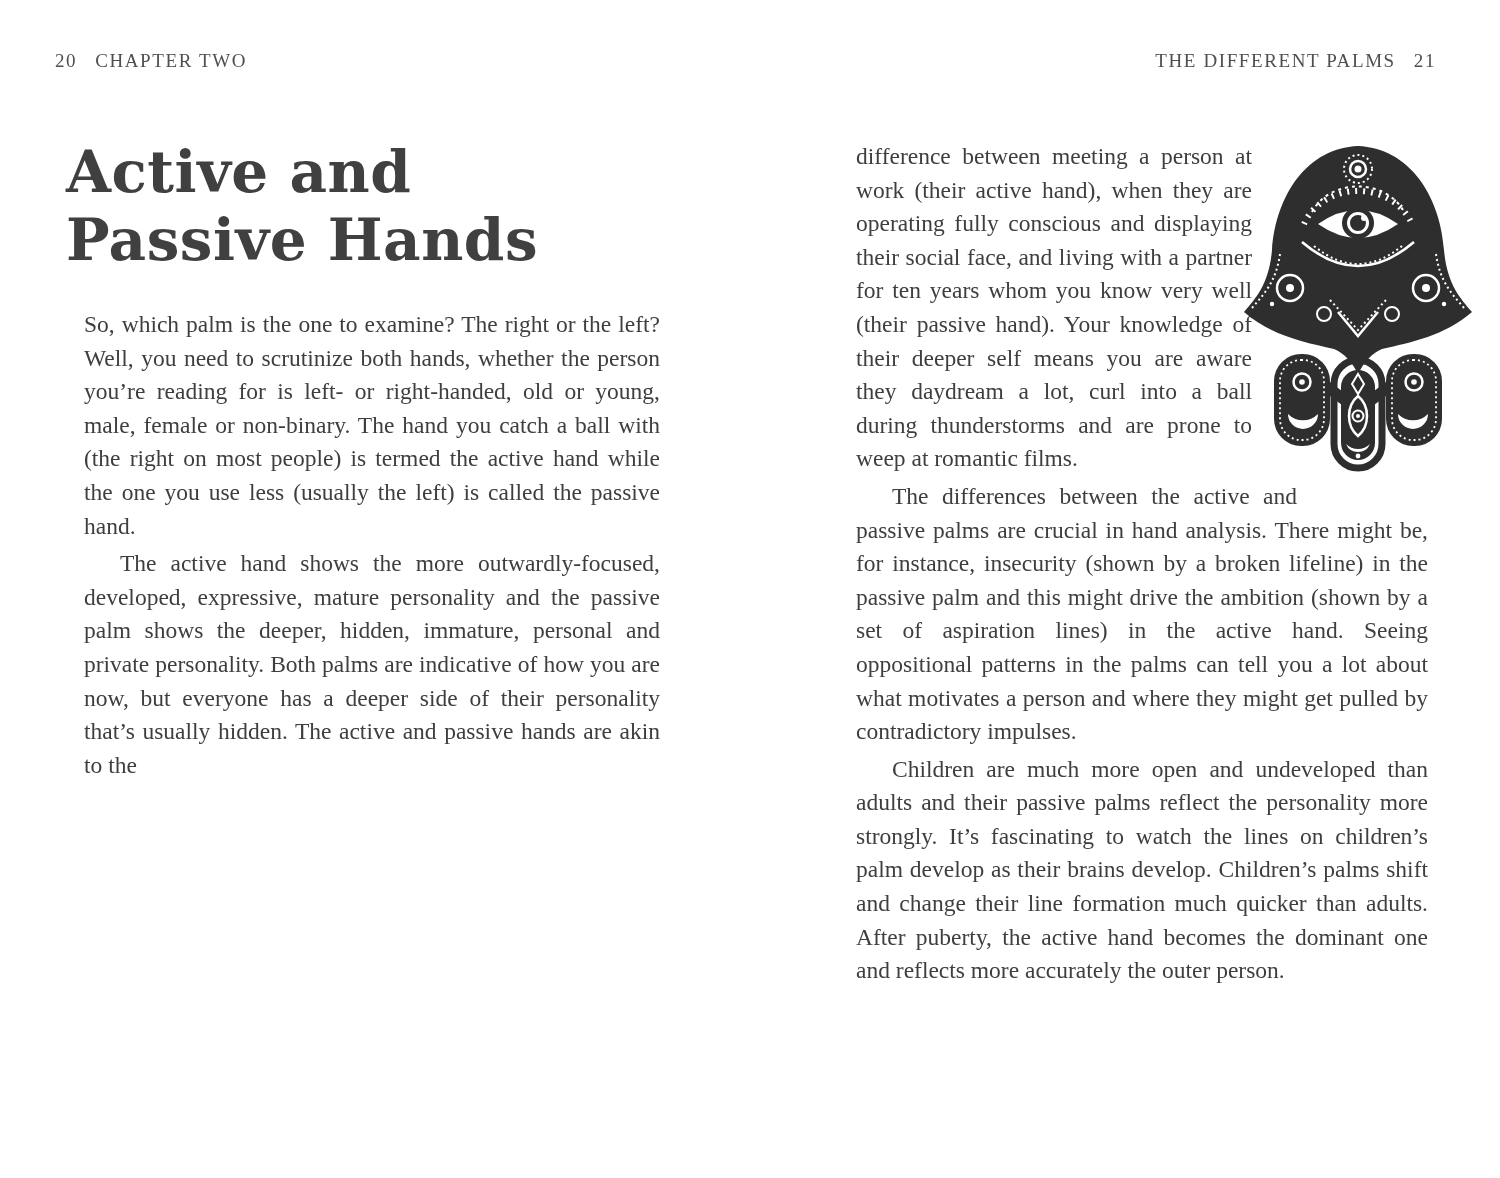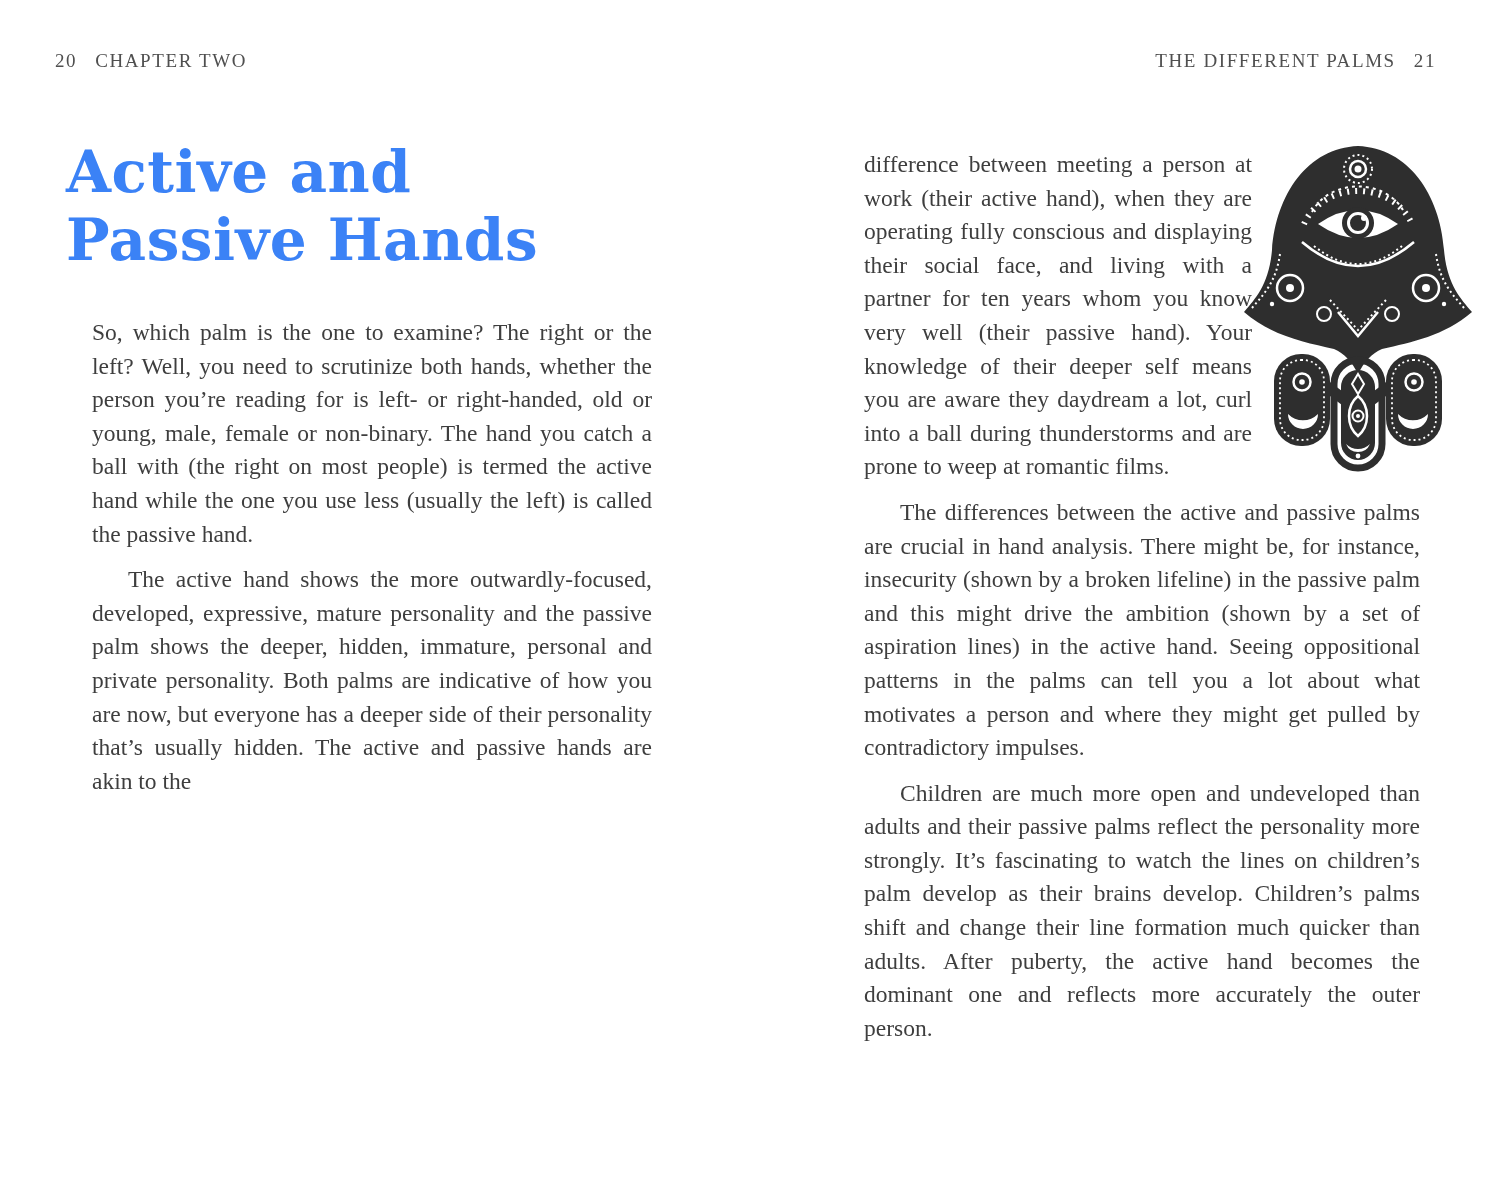--- a/index.html
+++ b/index.html
@@ -36,7 +36,7 @@
     font-size: 58px;
     line-height: 68px;
     letter-spacing: 0.5px;
-    color: #3b82f6;
+    color: #404040;
   }
 
   

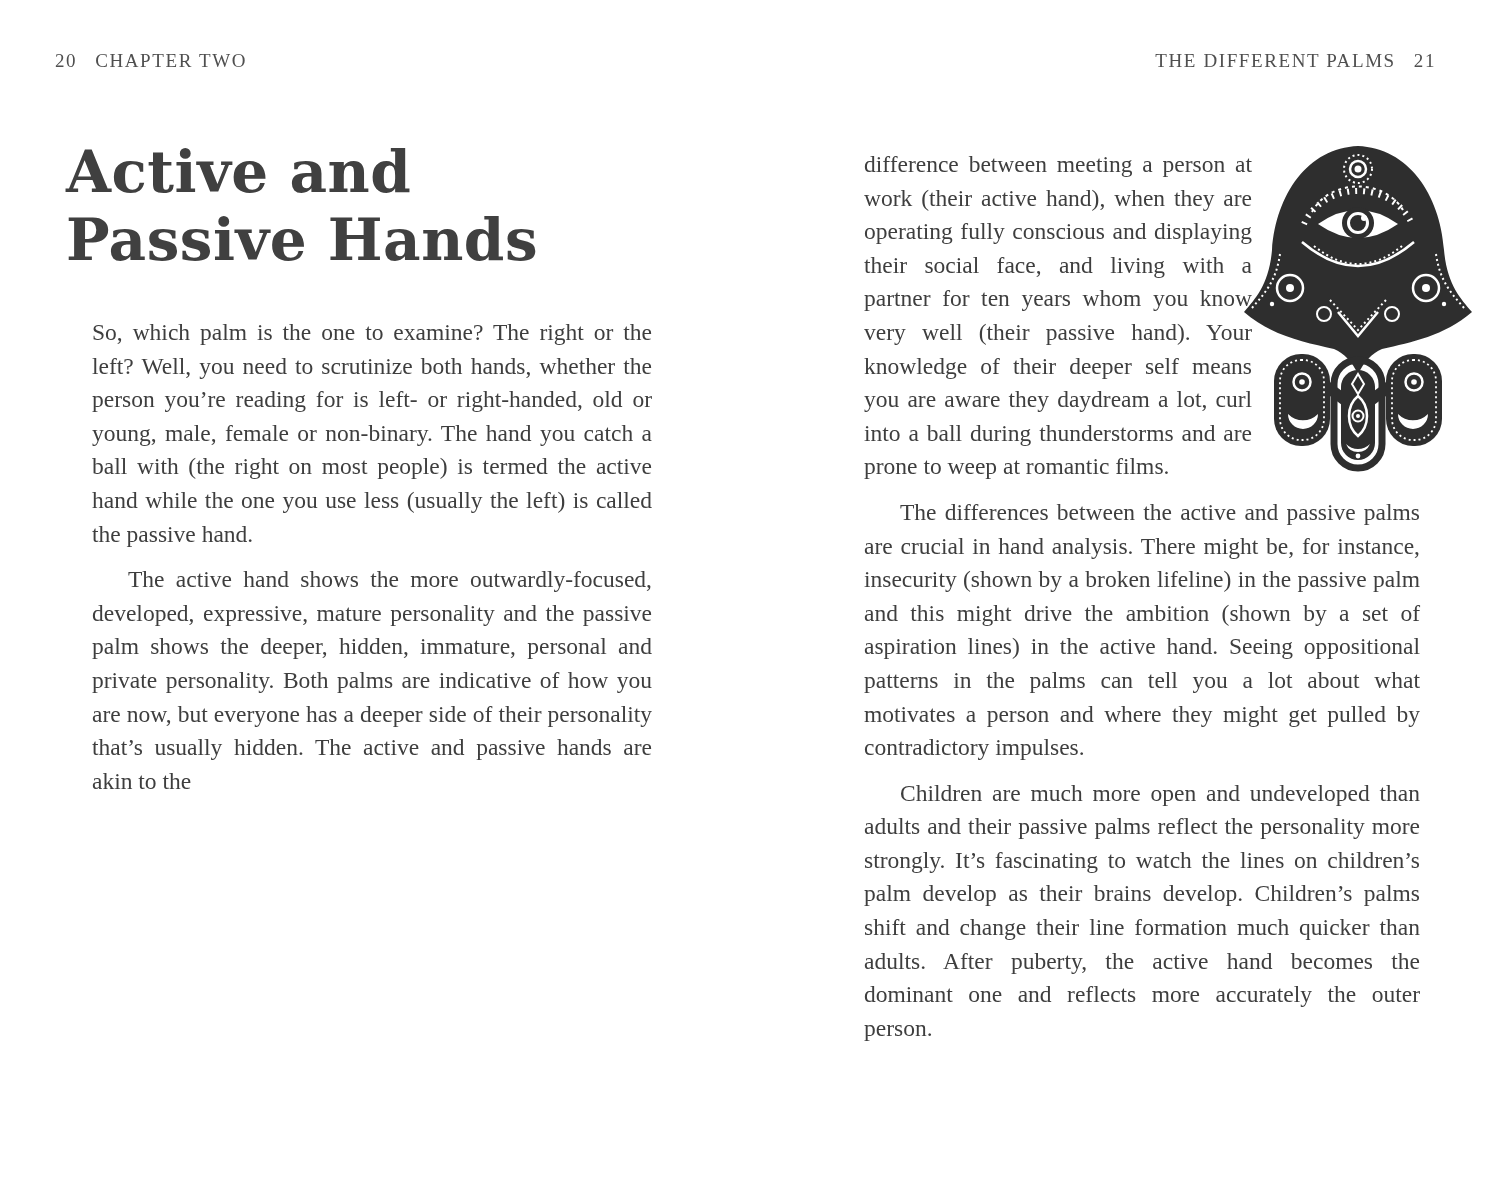--- a/index.html
+++ b/index.html
@@ -48,7 +48,7 @@
     text-align: justify;
     text-justify: inter-word;
   }
-  .body-col p { margin: 12px; }
+  .body-col p { margin: 4px; }
   .body-col p.indent { text-indent: 36px; }
 
   .body-left  { left: 80px;  top: 304px; width: 584px; }

